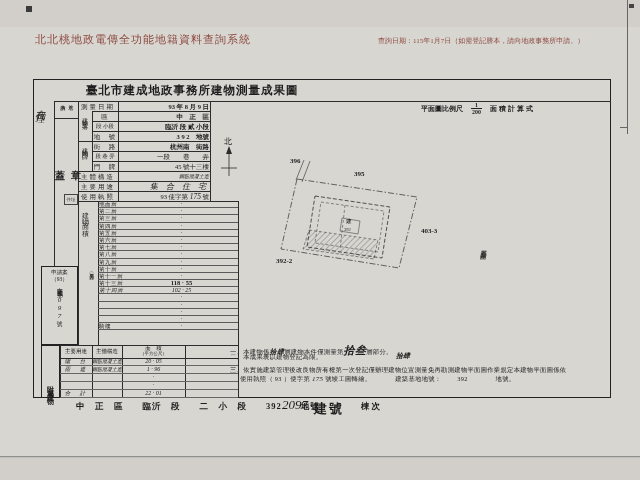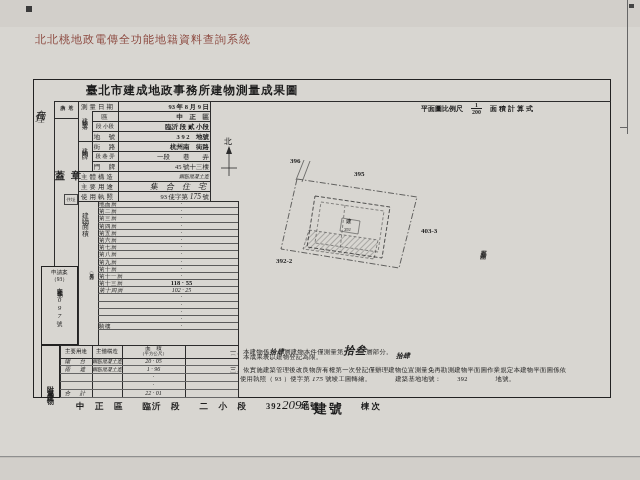--- a/index.html
+++ b/index.html
@@ -61,6 +61,7 @@
   <div class="ln" style="left:0;top:457px;width:640px;height:1px;background:#c2c0bb"></div>
 
   <div class="t maroon" style="left:35px;top:33px;font-size:11px;letter-spacing:1px">北北桃地政電傳全功能地籍資料查詢系統</div>
+  <div class="t maroon" style="left:378px;top:37px;font-size:7px">查詢日期：115年1月7日（如需登記謄本，請向地政事務所申請。）</div>
 
   <div class="box" style="left:33px;top:79px;width:578px;height:319px"></div>
   <div class="t b" style="left:86px;top:84px;font-size:11.5px;letter-spacing:1px">臺北市建成地政事務所建物測量成果圖</div>

